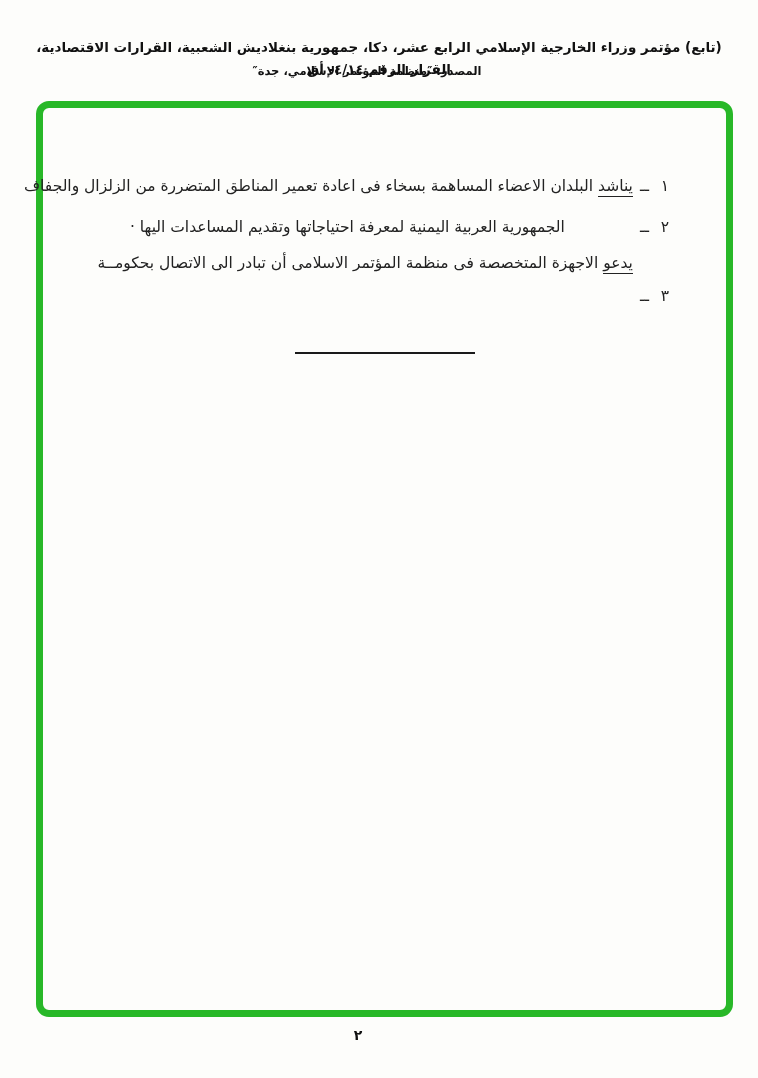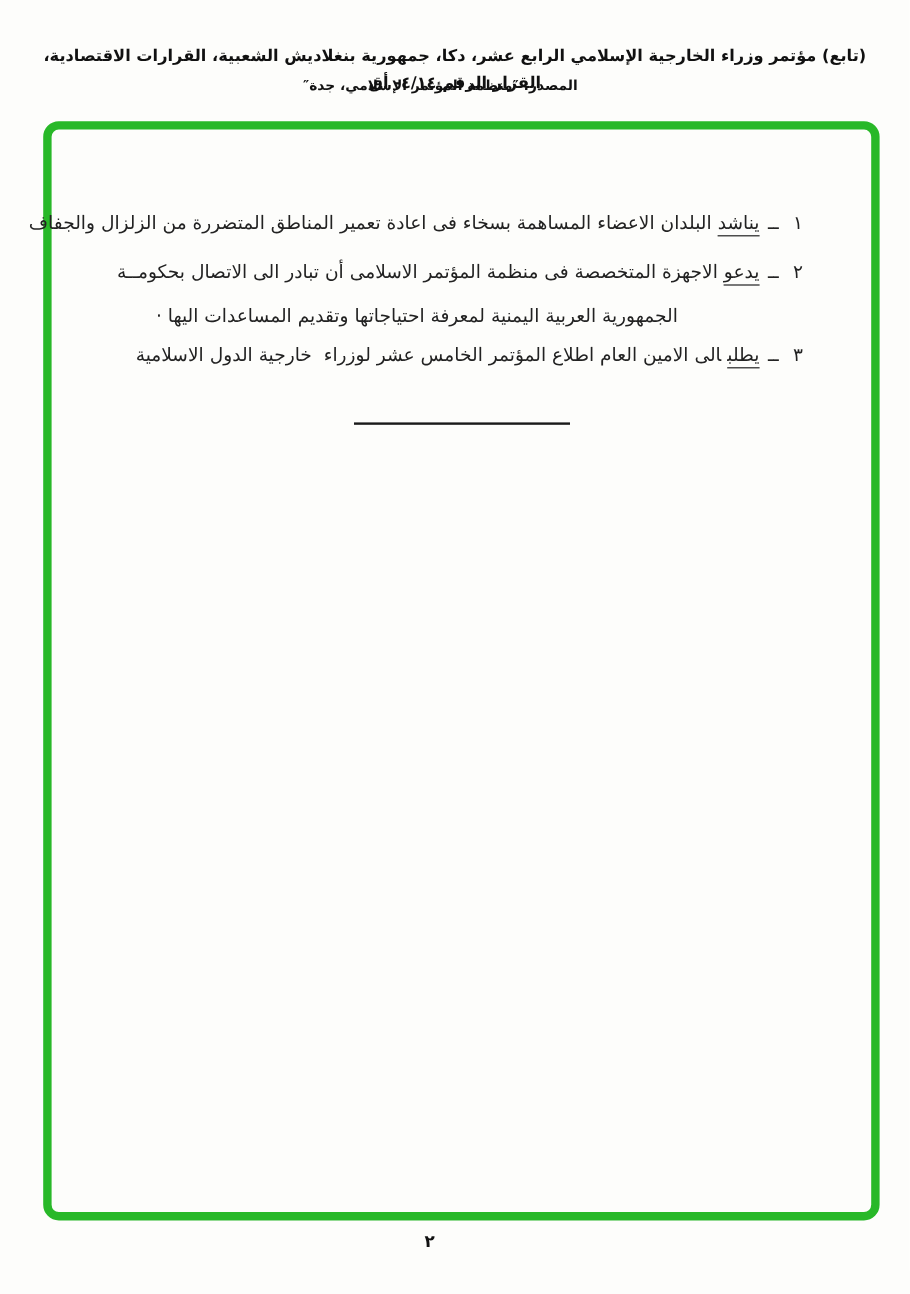--- a/index.html
+++ b/index.html
@@ -108,8 +108,8 @@
     <span class="num">٢</span>
     <span class="dash">ــ</span>
     <div class="lines">
+      <div class="line cont-2">الجمهورية العربية اليمنية لمعرفة احتياجاتها وتقديم المساعدات اليها ·</div>
       <div class="line"><span class="verb">يدعو</span><span>الاجهزة المتخصصة فى منظمة المؤتمر الاسلامى أن تبادر الى الاتصال بحكومــة</span></div>
-      <div class="line cont-2">الجمهورية العربية اليمنية لمعرفة احتياجاتها وتقديم المساعدات اليها ·</div>
     </div>
   </div>
 

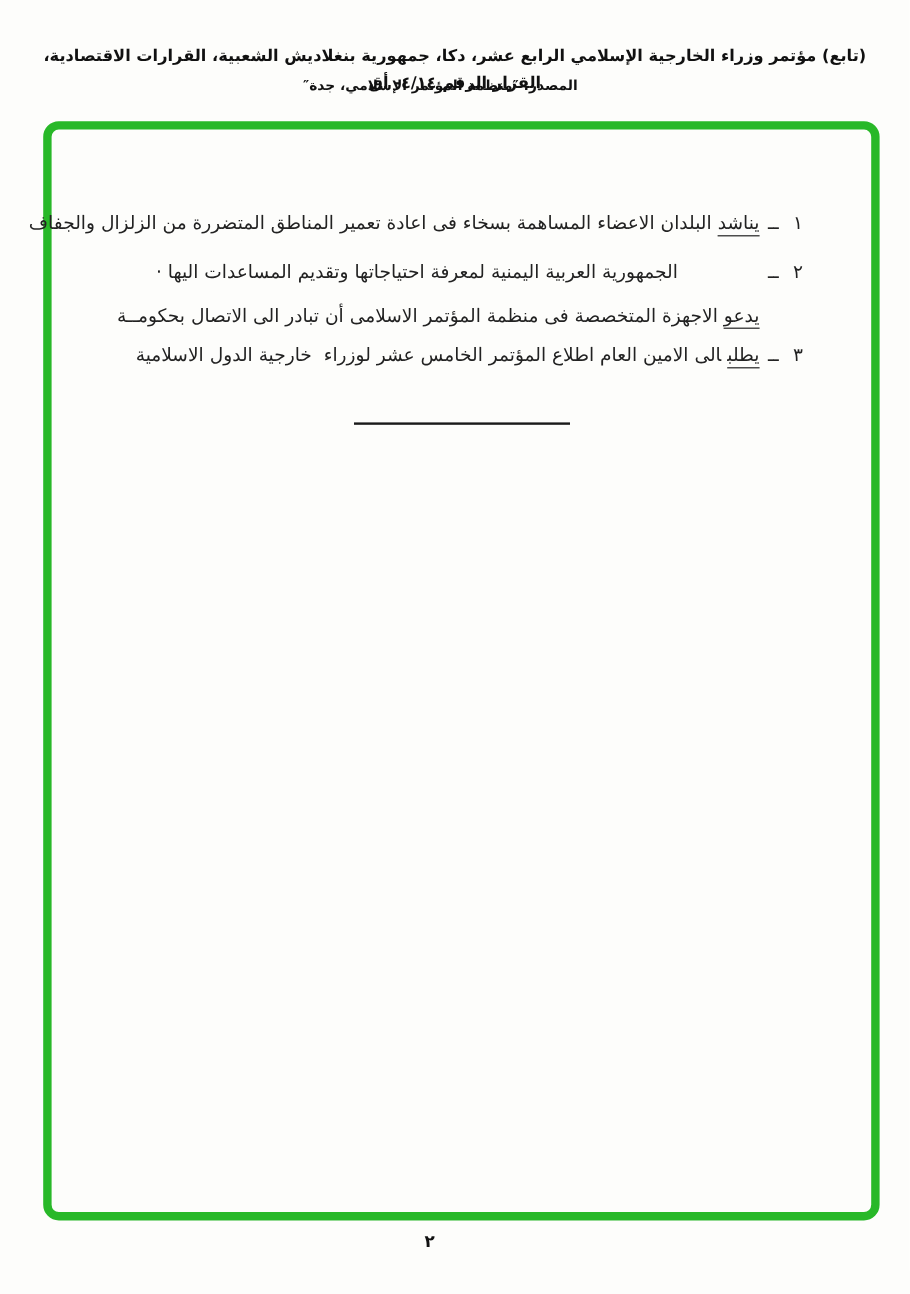--- a/index.html
+++ b/index.html
@@ -117,7 +117,6 @@
     <span class="num">٣</span>
     <span class="dash">ــ</span>
     <div class="lines">
-      <div class="line"><span class="verb">يطلب</span><span>الى الامين العام اطلاع المؤتمر الخامس عشر لوزراء&nbsp; خارجية الدول الاسلامية</span></div>
     </div>
   </div>
 

